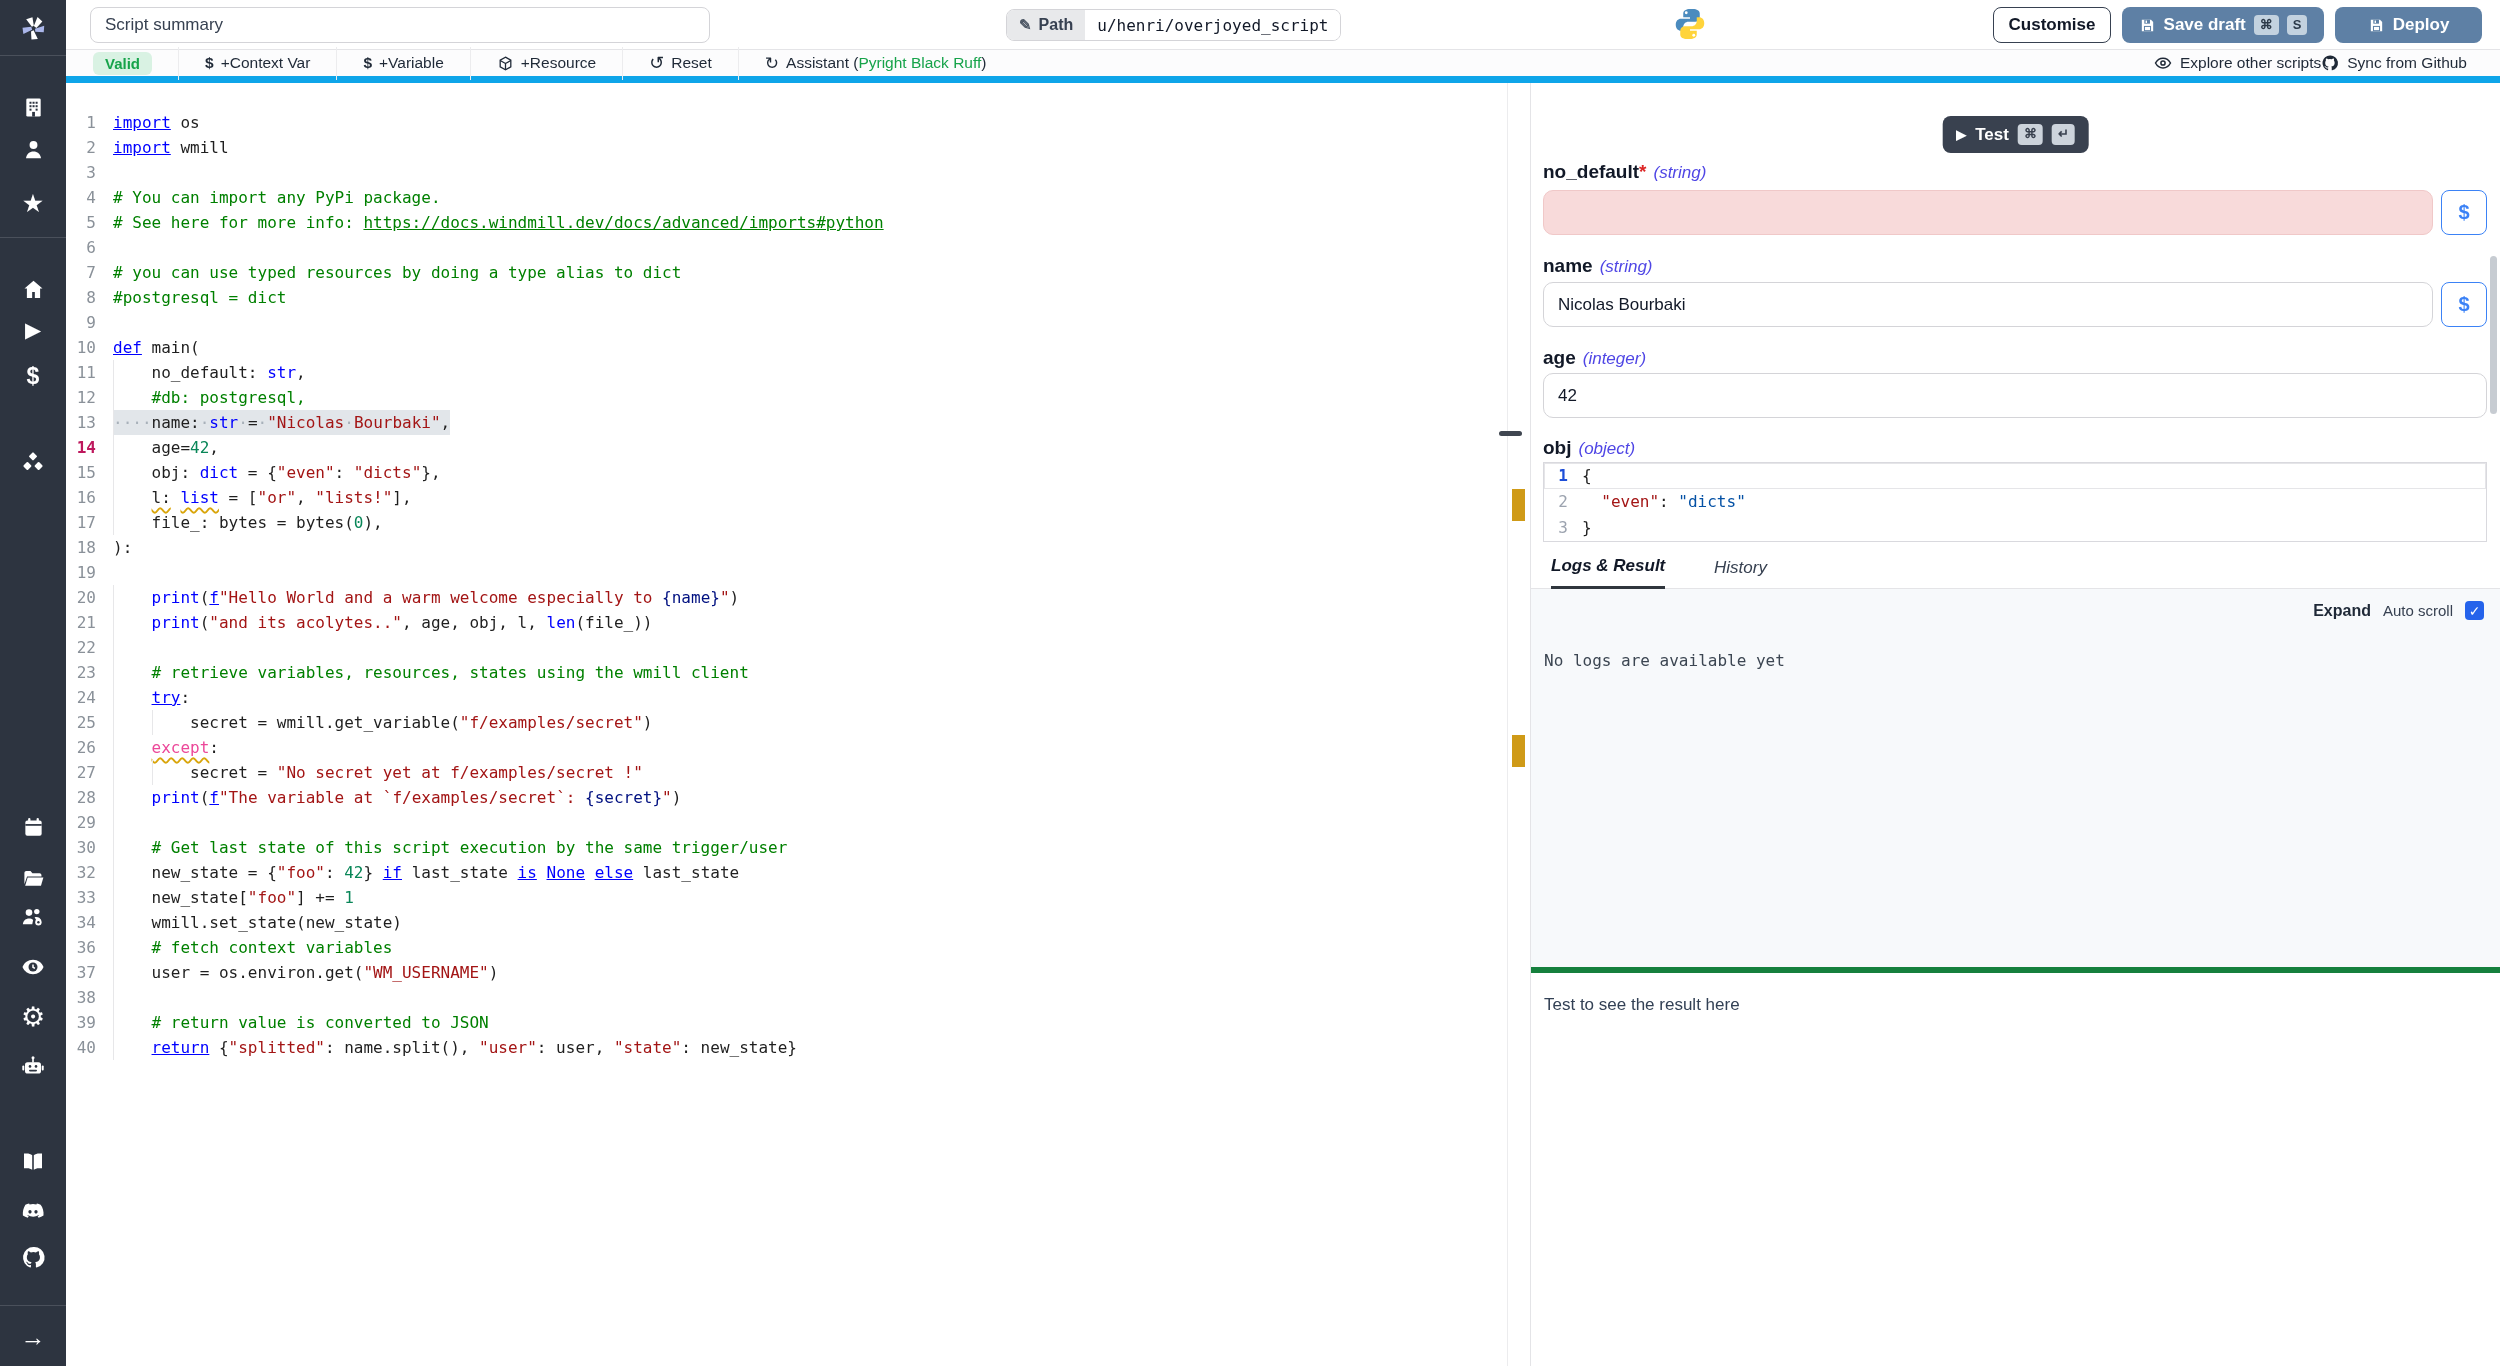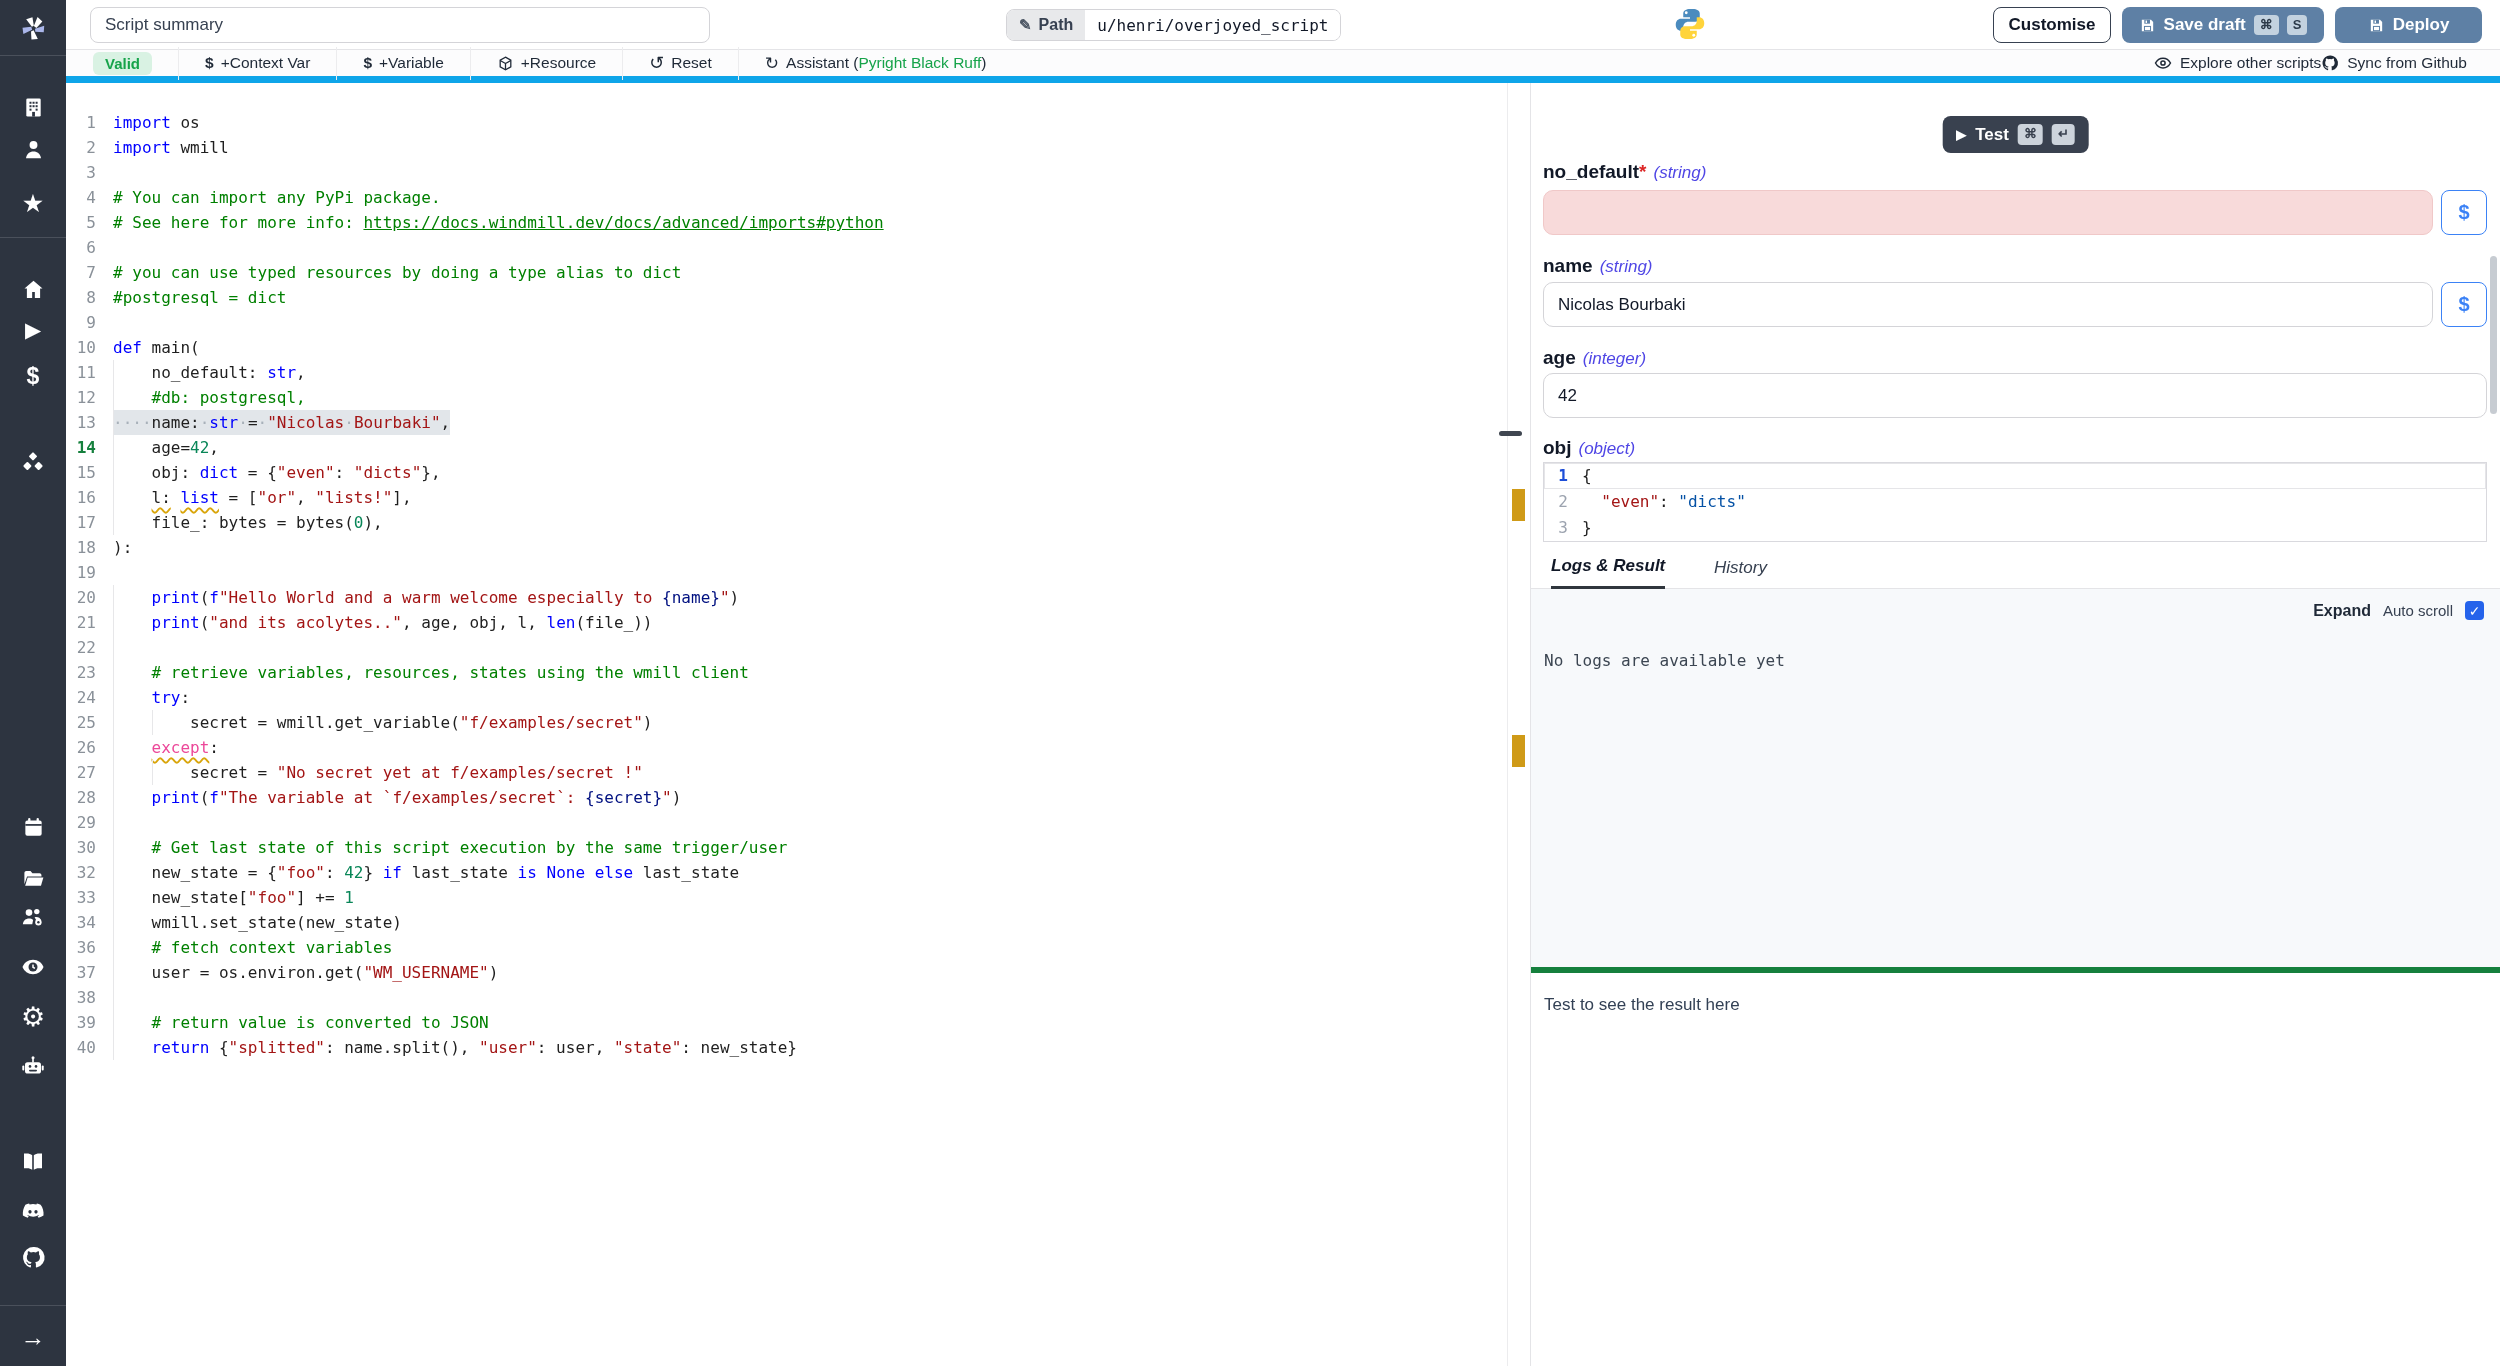--- a/index.html
+++ b/index.html
@@ -62,7 +62,7 @@
   .ct.hl { background:#e2e6ea; }
   .cl.ind .ct::before { content:""; position:absolute; left:0; top:0; bottom:0; border-left:1px solid #e7e7e9; }
   .cl.ind2 .ct::after { content:""; position:absolute; left:38.5px; top:0; bottom:0; border-left:1px solid #e7e7e9; }
-  .k  { color:#0000ff; } .b { color:#0000ff; } .c { color:#008000; } .s { color:#a31515; }
+  .k  { color:#0000ff;text-decoration:underline; } .b { color:#0000ff; } .c { color:#008000; } .s { color:#a31515; }
   .n  { color:#098658; } .p { color:#1f1f1f; } .i { color:#001080; }
   .u  { color:#008000; text-decoration:underline; }
   .w  { color:#a8b1ba; }

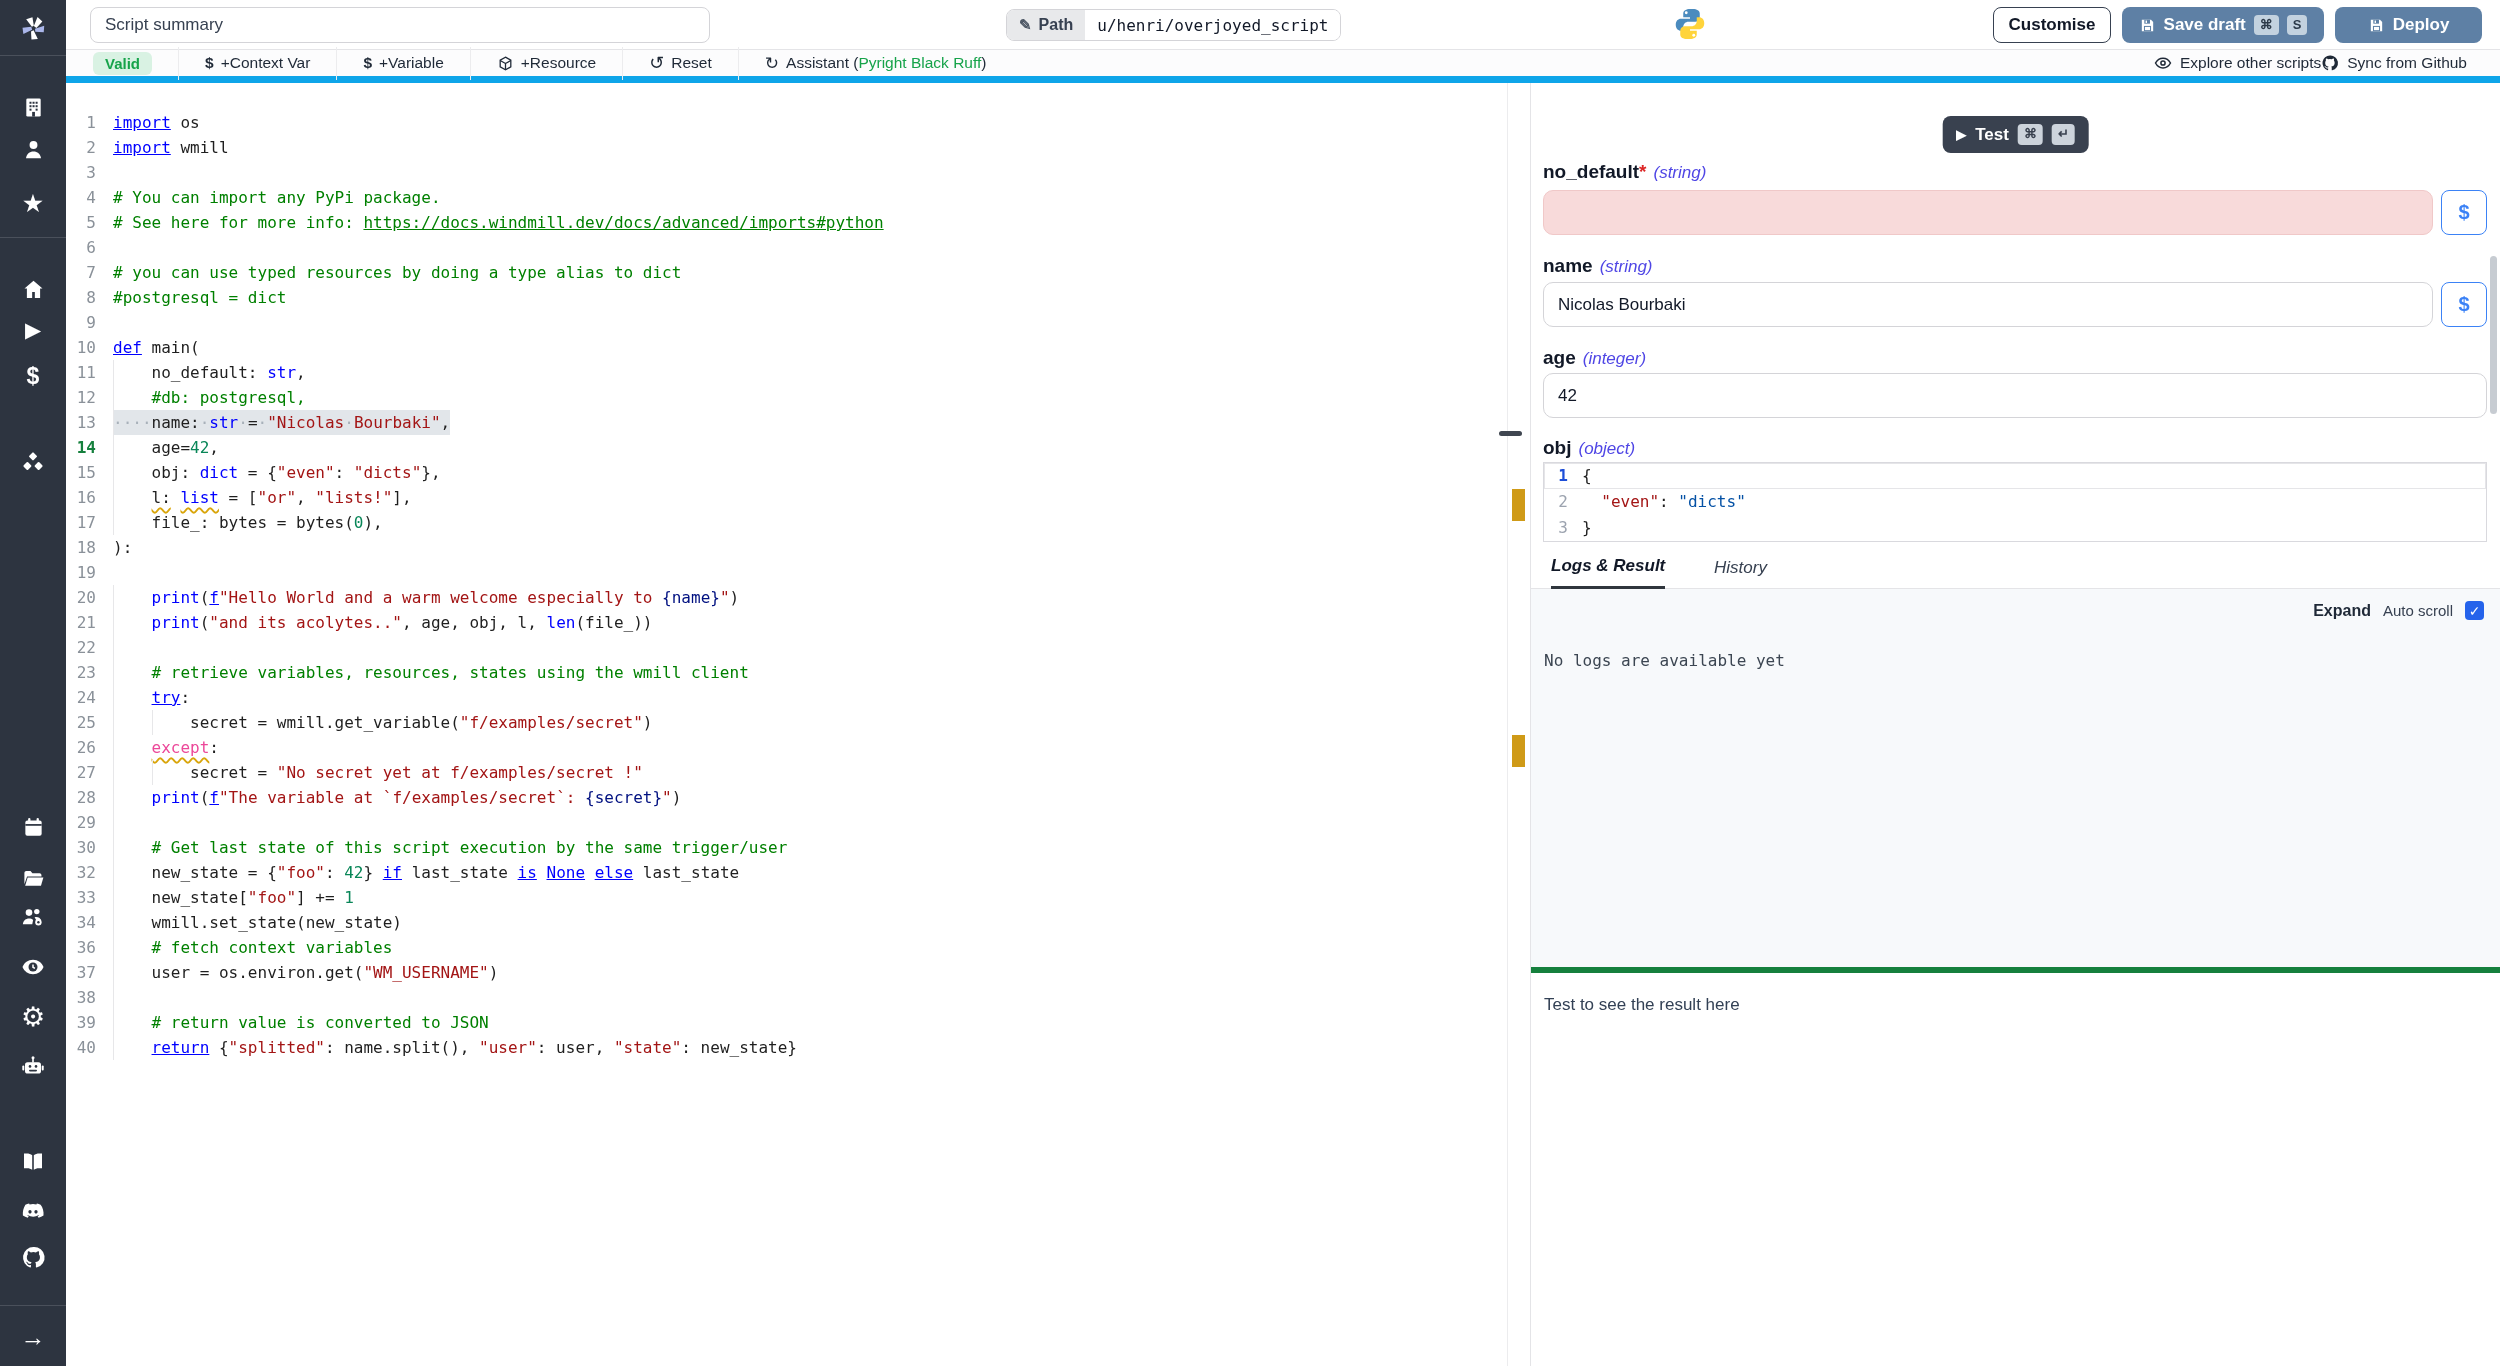--- a/index.html
+++ b/index.html
@@ -57,7 +57,7 @@
   .cl { display:flex; height:25px; line-height:25px; font-family:"DejaVu Sans Mono", monospace;
     font-size:16px; white-space:pre; }
   .ln { flex:none; width:30px; text-align:right; margin-right:17px; color:#8a9199; user-select:none; }
-  .ln.act { color:#15803d; font-weight:700; }
+  .ln.act { color:#be185d; font-weight:700; }
   .ct { position:relative; }
   .ct.hl { background:#e2e6ea; }
   .cl.ind .ct::before { content:""; position:absolute; left:0; top:0; bottom:0; border-left:1px solid #e7e7e9; }

